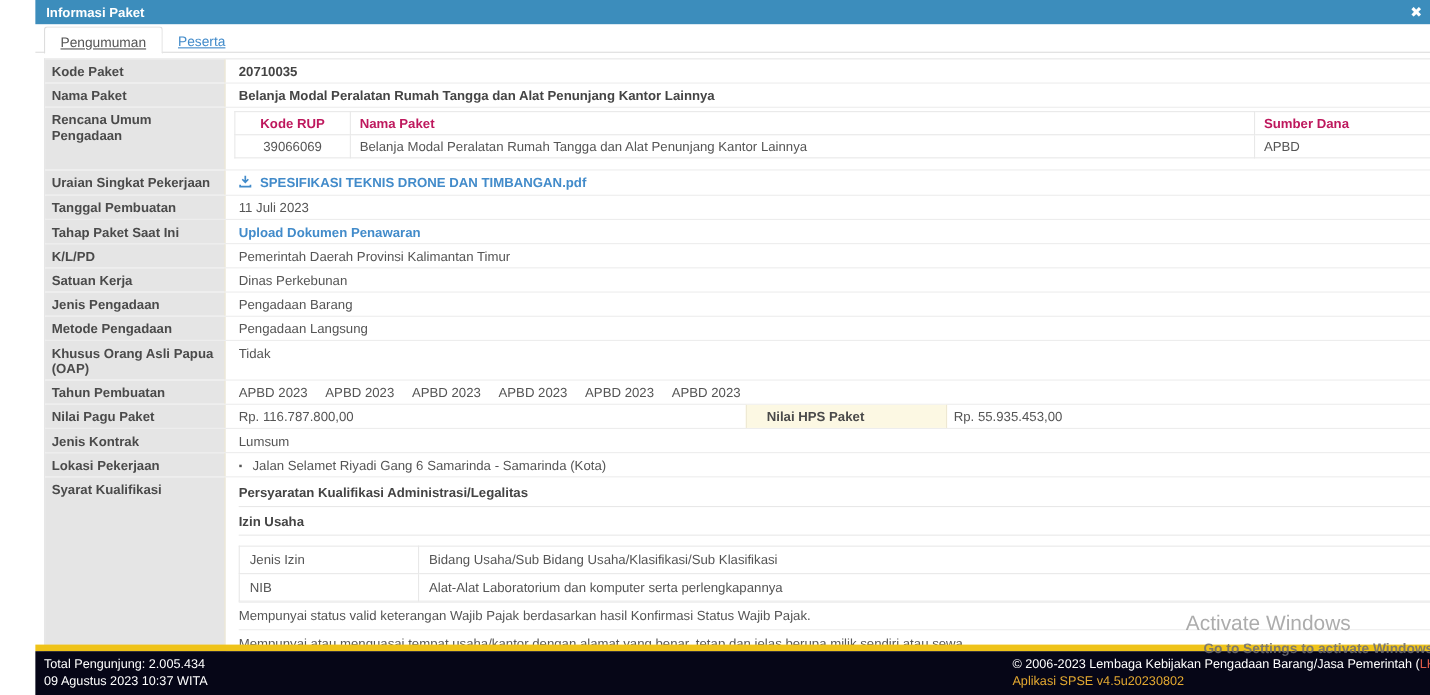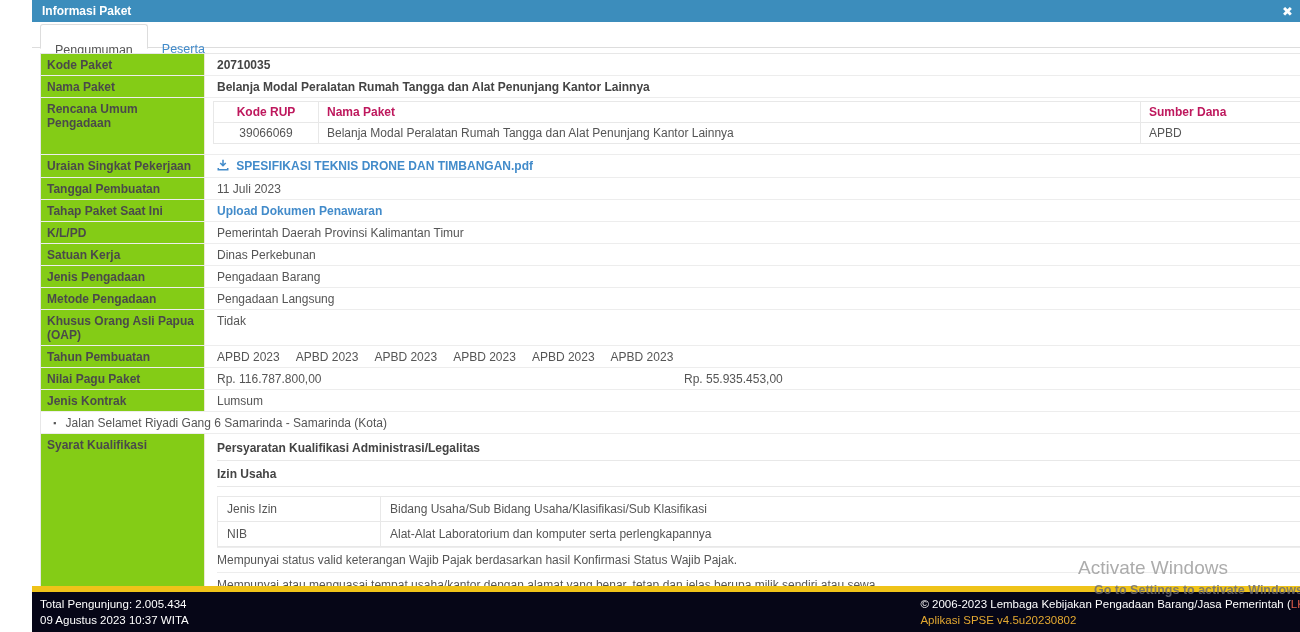--- a/index.html
+++ b/index.html
@@ -15,7 +15,7 @@
 
   
   .tabbar { position:absolute; left:0; top:24px; width:1293px; height:24px; border-bottom:1px solid #ddd; padding-left:8px; display:flex; }
-  .tab { height:24px; padding:18px 14px 0 14px; font-size:12.5px; cursor:pointer;text-decoration:underline; }
+  .tab { height:24px; padding:7px 14px 0 14px; font-size:12.5px; cursor:pointer;text-decoration:underline; }
   .tab.active { background:#fff; border:1px solid #ddd; border-bottom:1px solid #fff; border-radius:3px 3px 0 0;
                 color:#555; position:relative; top:0; height:25px; }
   .tab.inactive { color:#428bca; }

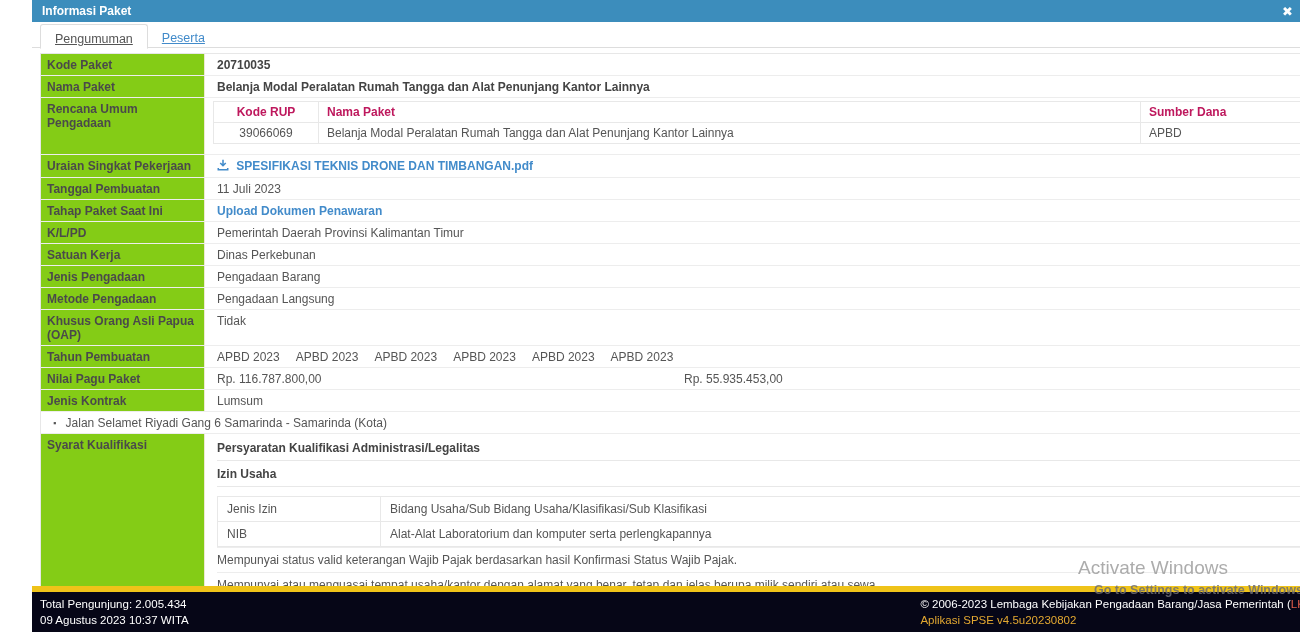--- a/index.html
+++ b/index.html
@@ -23,7 +23,7 @@
   
   .info { position:absolute; left:8px; top:53px; width:1276px; border:1px solid #e7e7e7; border-bottom:none; background:#fff; }
   .row { display:flex; border-bottom:1px solid #ededed; min-height:22px; }
-  .lbl { width:164px; min-width:164px; background:#84cc16; color:#4a4a4a; font-weight:bold;
+  .lbl { width:164px; min-width:164px; background:#e5e5e5; color:#4a4a4a; font-weight:bold;
          padding:4px 6px 3px 6px; border-right:1px solid #eee8d2; }
   .val { flex:1; padding:4px 6px 3px 12px; color:#555; }
   .val.bold { font-weight:bold; color:#444; }

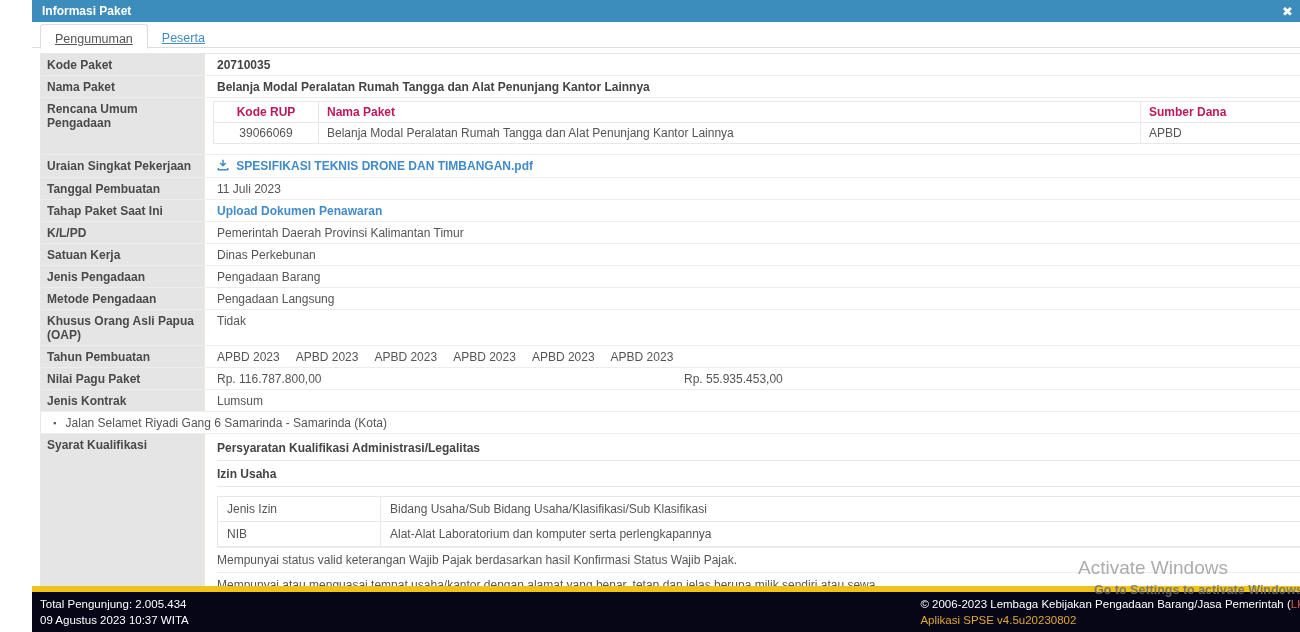--- a/index.html
+++ b/index.html
@@ -175,6 +175,7 @@
     <div class="row">
       <div class="lbl">Nilai Pagu Paket</div>
       <div class="val pagu1">Rp. 116.787.800,00</div>
+      <div class="lbl2">Nilai HPS Paket</div>
       <div class="val2">Rp. 55.935.453,00</div>
     </div>
 

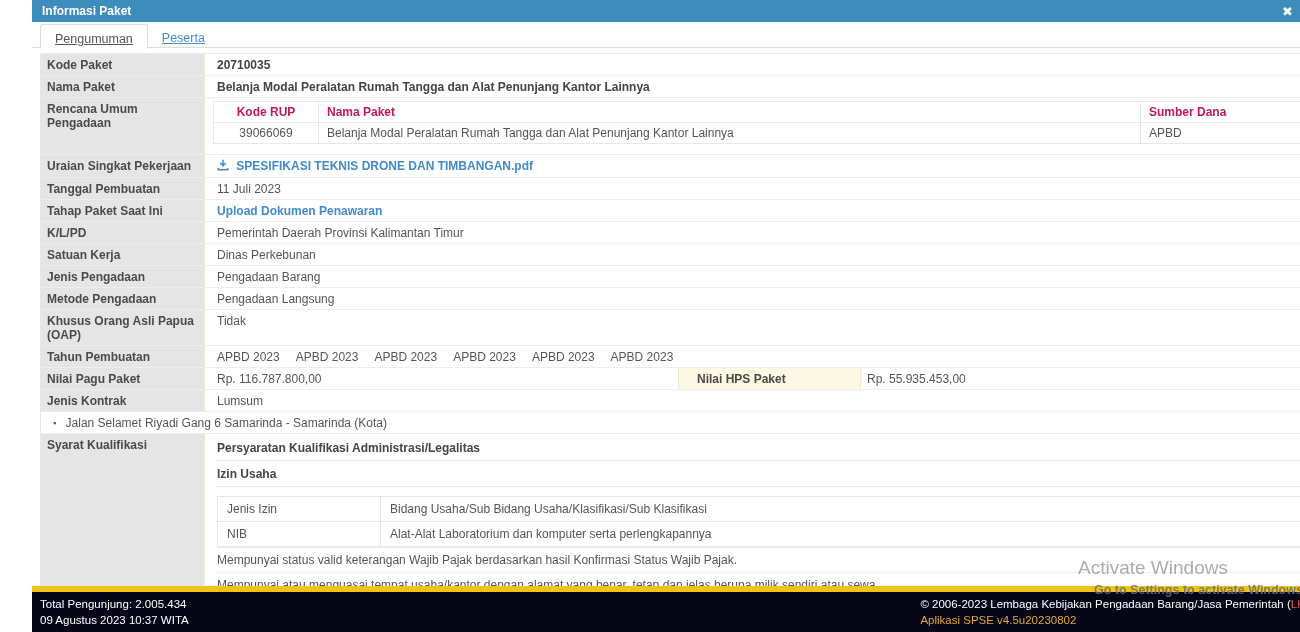--- a/index.html
+++ b/index.html
@@ -185,6 +185,7 @@
     </div>
 
     <div class="row">
+      <div class="lbl">Lokasi Pekerjaan</div>
       <div class="val">
         <span style="font-size:9px; vertical-align:1px;">▪</span>
         <span style="margin-left:6px;">Jalan Selamet Riyadi Gang 6 Samarinda - Samarinda (Kota)</span>

